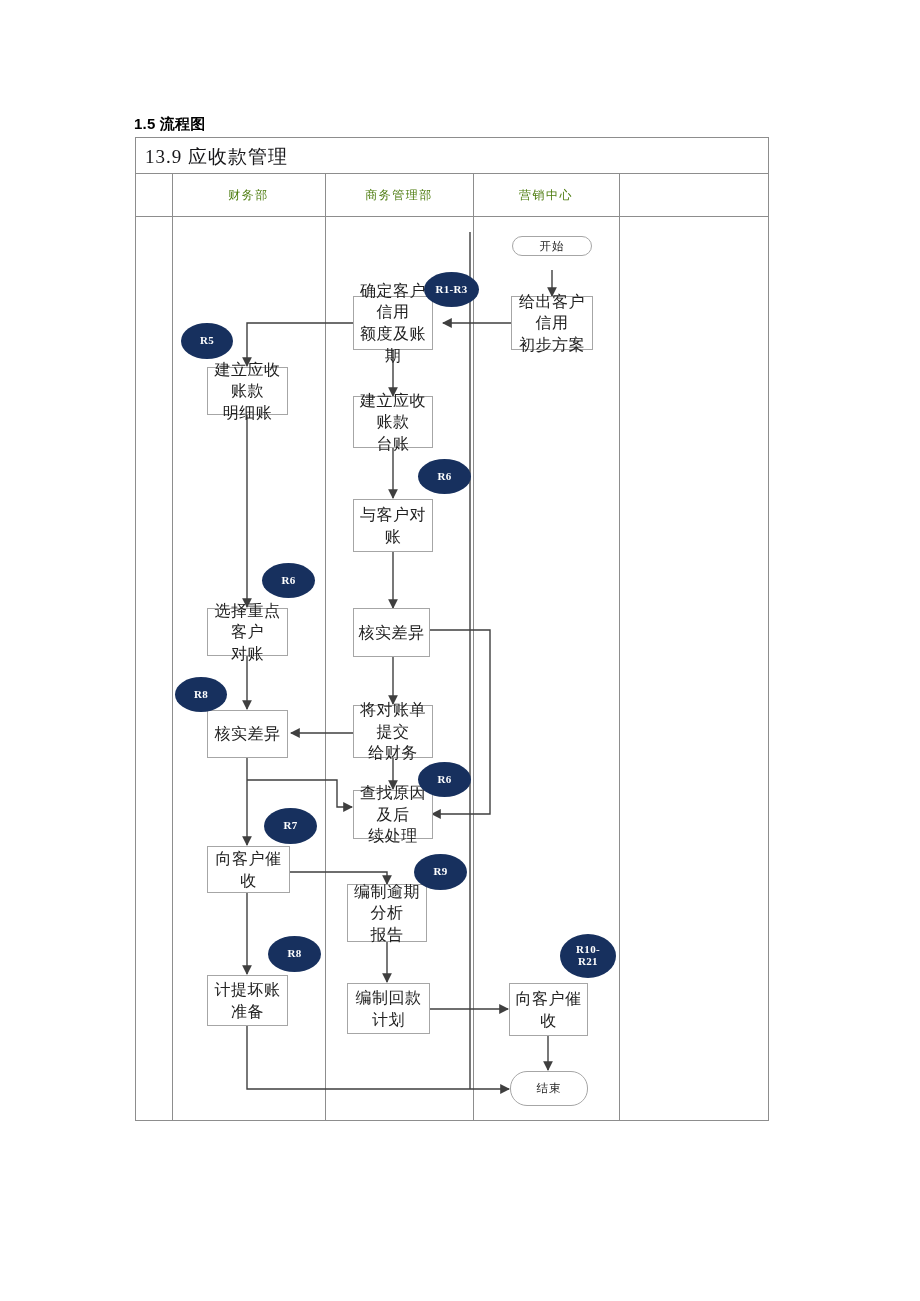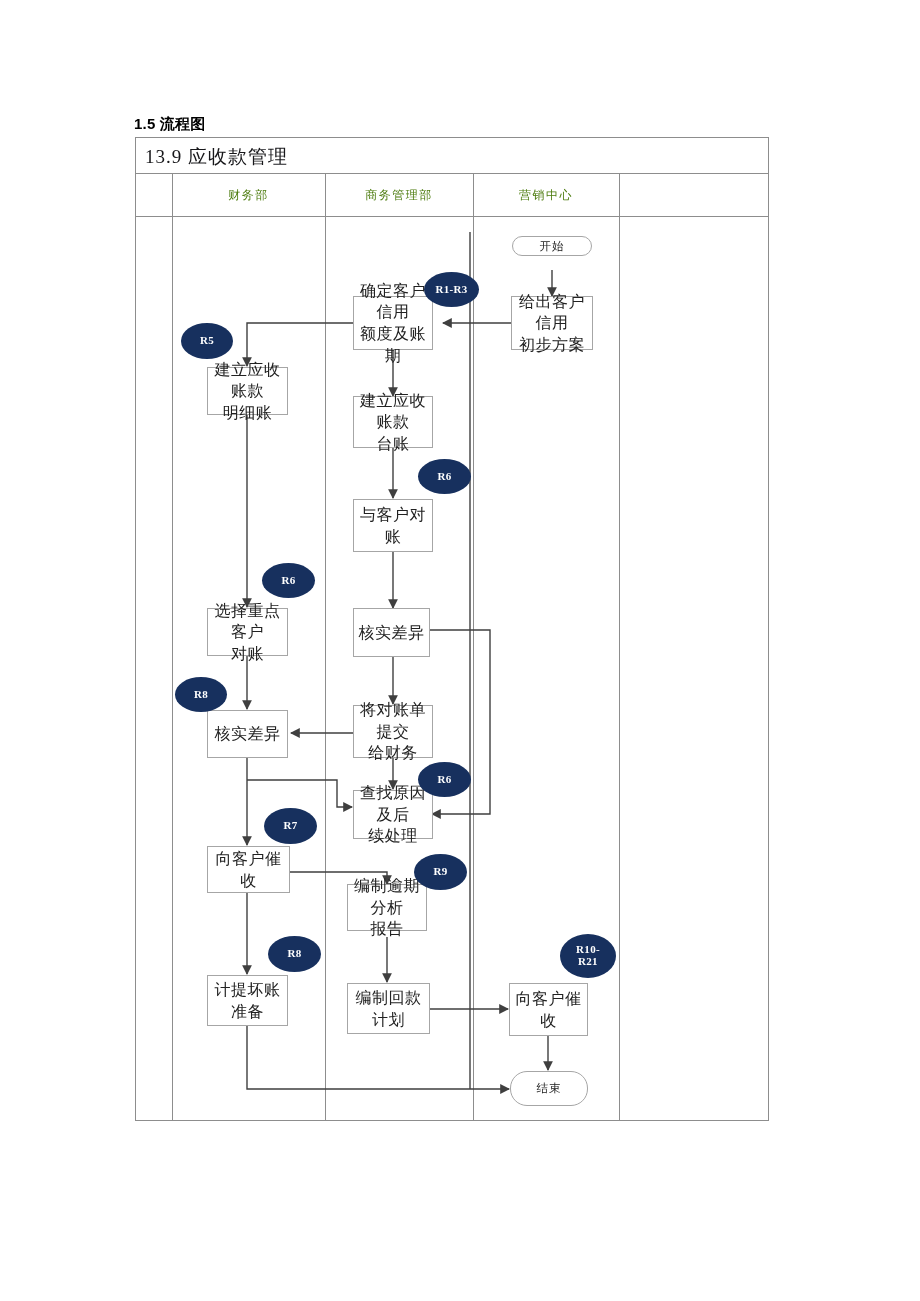--- a/index.html
+++ b/index.html
@@ -271,7 +271,7 @@
   <span>向客户催收</span>
 </div>
 
-<div class="node" style="left:347px; top:884px; width:80px; height:47px;">
+<div class="node" style="left:347px; top:884px; width:80px; height:58px;">
   <span>编制逾期分析<br>报告</span>
 </div>
 

